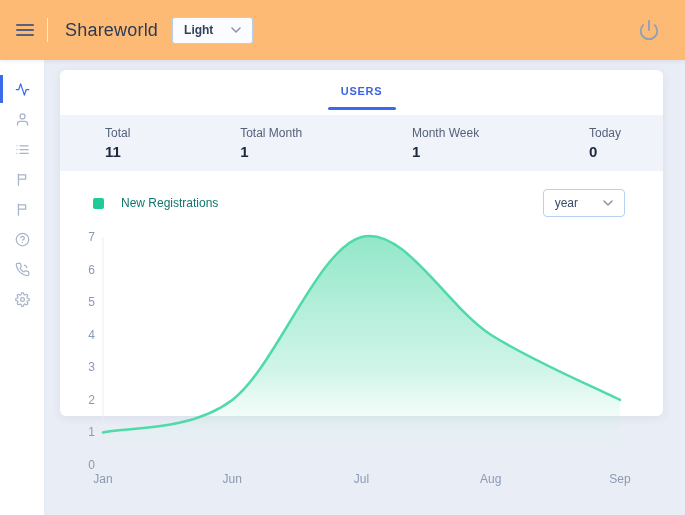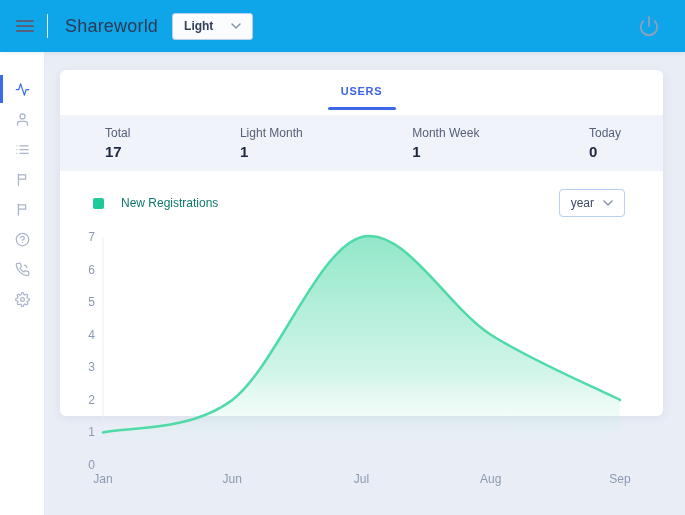--- a/index.html
+++ b/index.html
@@ -8,7 +8,7 @@
   .app { position:relative; width:685px; height:515px; background:#e9edf5; overflow:hidden; }
 
   
-  .header { position:absolute; top:0; left:0; right:0; height:52px; background:#0ea5e9;
+  .header { position:absolute; top:0; left:0; right:0; height:60px; background:#fdba74;
             box-shadow:0 1px 4px rgba(40,60,100,0.10); display:flex; align-items:center; z-index:5; }
   .hamburger { margin-left:14px; background:none; border:none; cursor:pointer; padding:4px 2px; }
   .hamburger span { display:block; width:18px; height:2px; background:#57607a; border-radius:1px; margin:3px 0; }

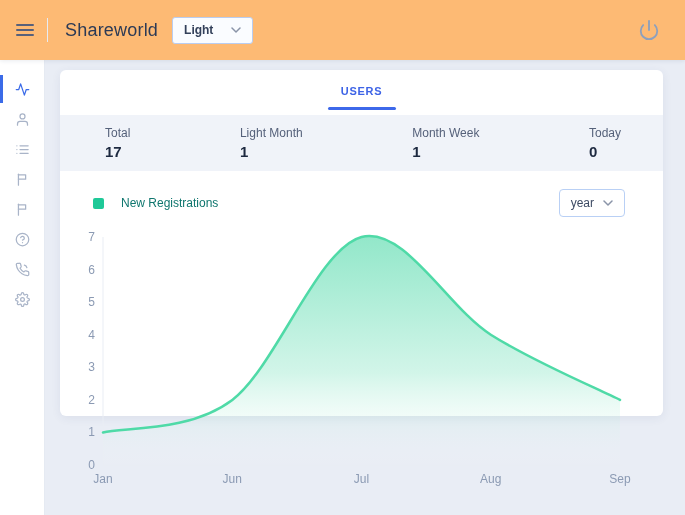--- a/index.html
+++ b/index.html
@@ -174,7 +174,7 @@
             <div class="stat-value">17</div>
           </div>
           <div>
-            <div class="stat-label">Light Month</div>
+            <div class="stat-label">Total Month</div>
             <div class="stat-value">1</div>
           </div>
           <div>

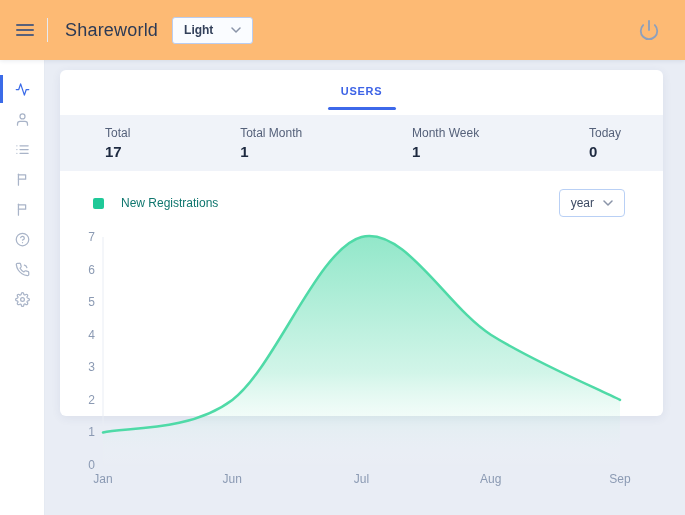--- a/index.html
+++ b/index.html
@@ -171,7 +171,7 @@
       <div class="stats" id="stats-row">
           <div>
             <div class="stat-label">Total</div>
-            <div class="stat-value">17</div>
+            <div class="stat-value">11</div>
           </div>
           <div>
             <div class="stat-label">Total Month</div>

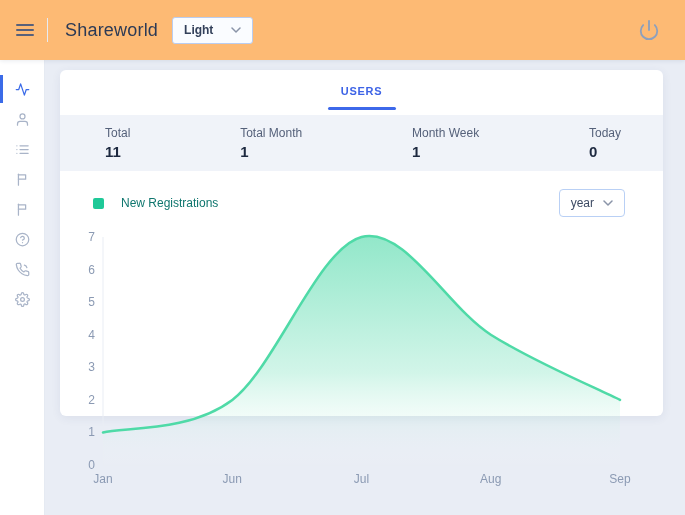--- a/index.html
+++ b/index.html
@@ -46,7 +46,7 @@
                 justify-content:space-between; padding:0 38px 0 33px; }
   .legend { display:flex; align-items:center; gap:17px; font-size:12px; color:#0f766e; cursor:pointer; }
   .swatch { width:11px; height:11px; border-radius:2px; display:inline-block; background:#1fc998; }
-  .range-btn { height:28px; padding:0 11px; display:flex; align-items:center; gap:9px;
+  .range-btn { height:28px; padding:0 11px; display:flex; align-items:center; gap:25px;
                border:1px solid #b9d0f5; border-radius:4px; background:#ffffff; font-family:inherit;
                font-size:12px; color:#3c4a63; cursor:pointer; }
 

